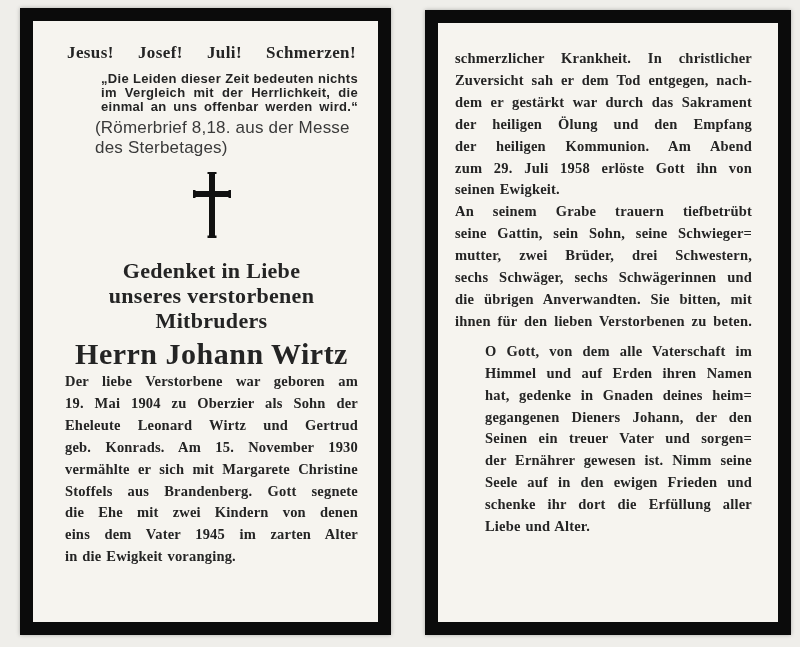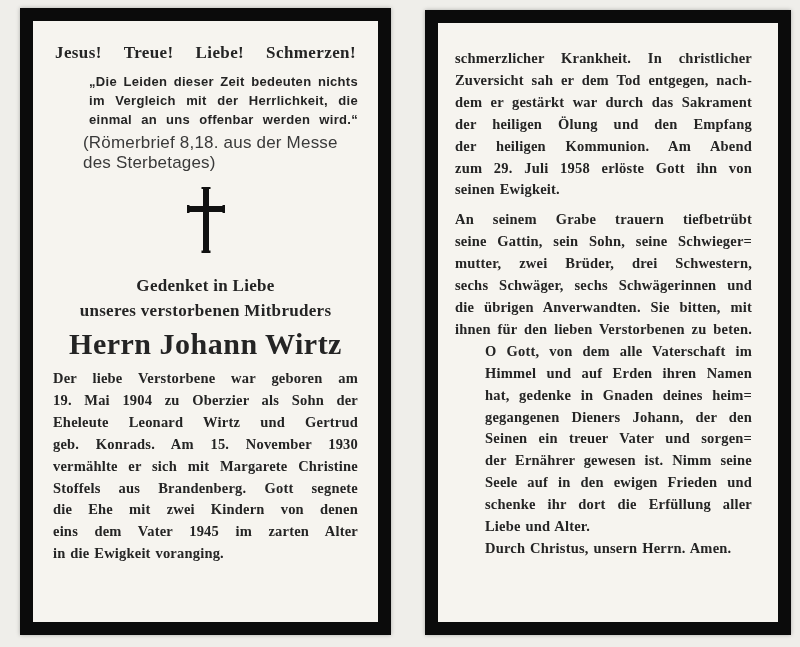--- a/index.html
+++ b/index.html
@@ -22,7 +22,7 @@
     box-shadow: 0 0 4px rgba(0,0,0,0.28);
     overflow: hidden;
   }
-  .card-left  { left: 20px;  top: 8px;  width: 371px; height: 627px; }
+  .card-left  { left: 20px;  top: 8px;  width: 371px; height: 627px; padding-left: 12px; }
   .card-right { left: 425px; top: 10px; width: 366px; height: 625px; }
 
   .inner-left  { padding: 22px 20px 0 20px; height: 100%; }

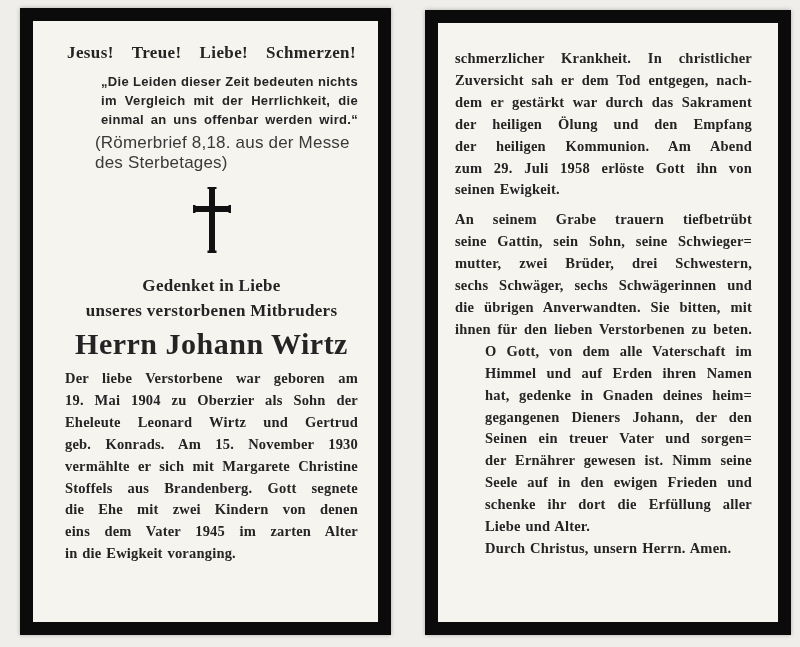--- a/index.html
+++ b/index.html
@@ -101,7 +101,7 @@
 
       <div class="invocation blackletter">
         <span>Jesus!</span>
-        <span>Treue!</span>
+        <span>Josef!</span>
         <span>Liebe!</span>
         <span>Schmerzen!</span>
       </div>

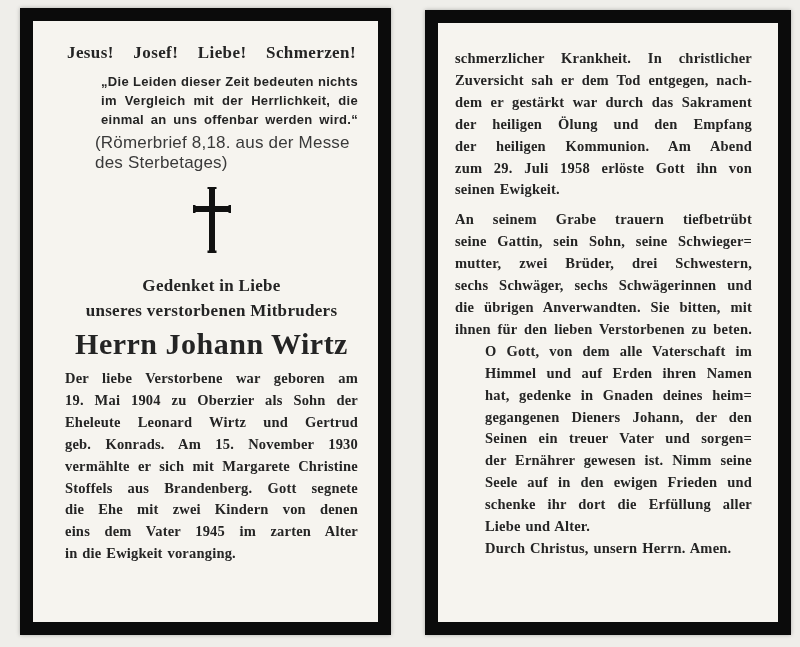--- a/index.html
+++ b/index.html
@@ -102,7 +102,7 @@
       <div class="invocation blackletter">
         <span>Jesus!</span>
         <span>Josef!</span>
-        <span>Liebe!</span>
+        <span>Juli!</span>
         <span>Schmerzen!</span>
       </div>
 

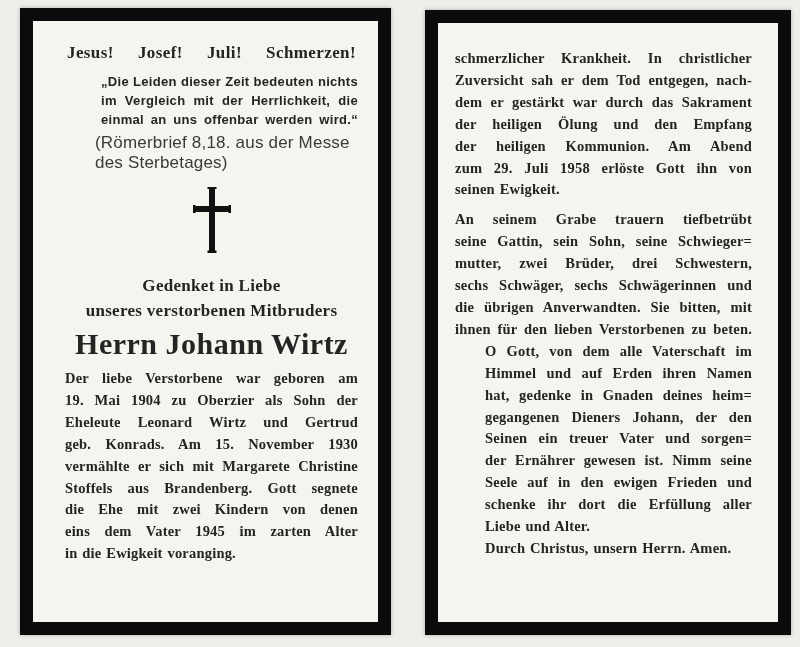--- a/index.html
+++ b/index.html
@@ -46,7 +46,7 @@
     font-family: "Liberation Sans", sans-serif;
     font-weight: bold;
     font-size: 13px;
-    line-height: 19px;
+    line-height: 14px;
     letter-spacing: 0.3px;
     margin: 9px 0 0 36px;
     text-align: justify;

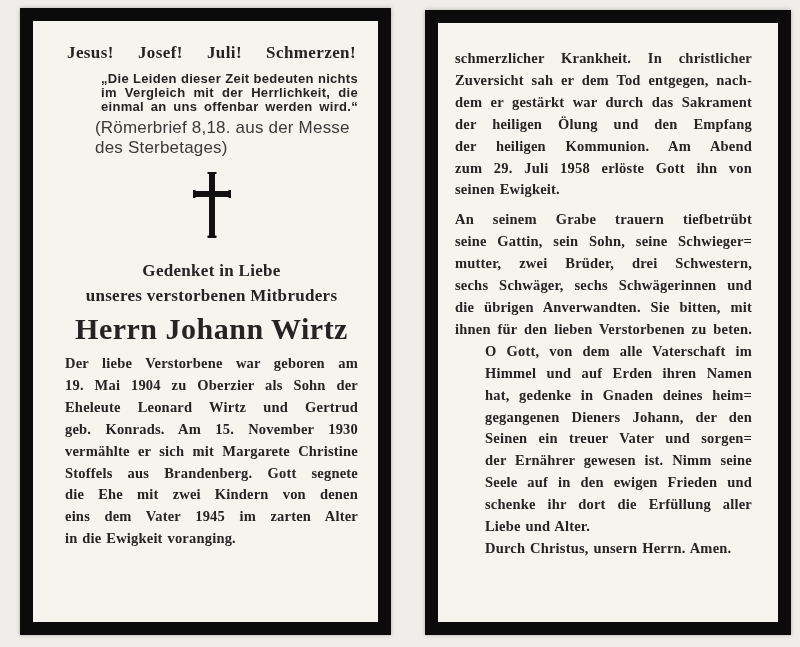--- a/index.html
+++ b/index.html
@@ -87,7 +87,7 @@
   .just { text-align: justify; text-align-last: justify; }
 
   .mt-p1-left { margin-top: 7px; }
-  .mt-gap { margin-top: 8px; }
+  .mt-gap { }
   .prayer { margin-left: 30px; }
   .closing { margin-left: 30px; }
 </style>

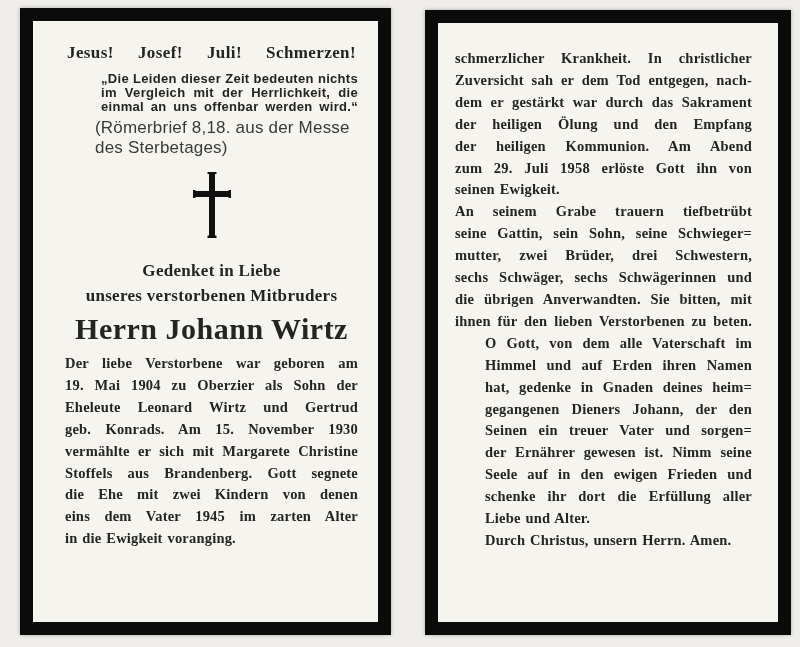--- a/index.html
+++ b/index.html
@@ -64,7 +64,7 @@
 
   .dedication {
     text-align: center;
-    font-size: 17px;
+    font-size: 22px;
     line-height: 25px;
     margin-top: 20px;
     letter-spacing: 0.3px;

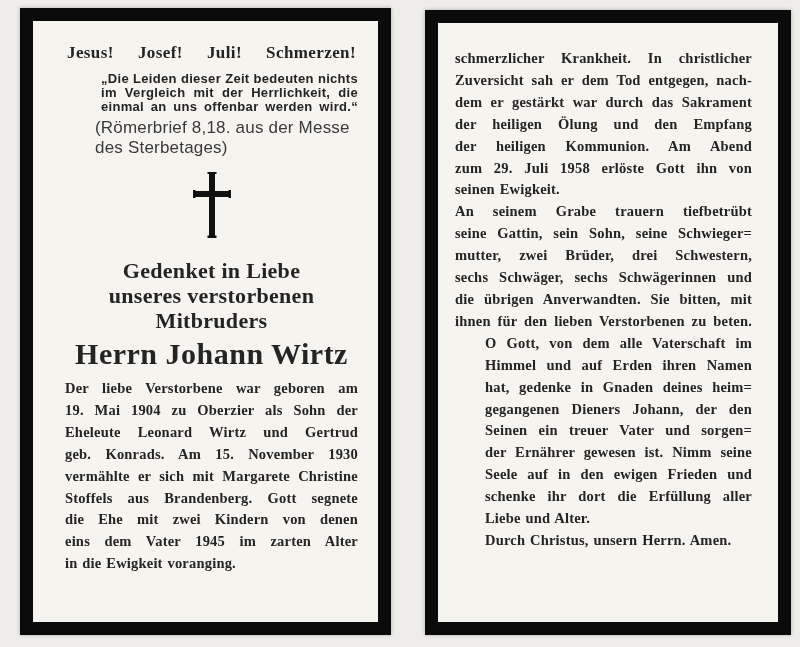--- a/index.html
+++ b/index.html
@@ -88,7 +88,7 @@
 
   .mt-p1-left { margin-top: 7px; }
   .mt-gap { }
-  .prayer { margin-left: 30px; }
+  .prayer { margin-left: 30px; margin-top: 8px; }
   .closing { margin-left: 30px; }
 </style>
 </head>

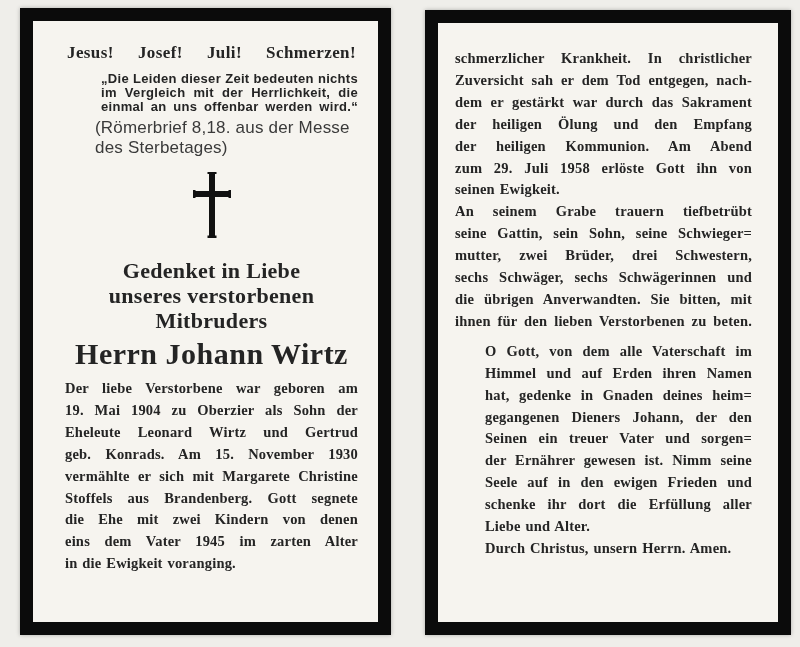--- a/index.html
+++ b/index.html
@@ -86,7 +86,7 @@
   }
   .just { text-align: justify; text-align-last: justify; }
 
-  .mt-p1-left { margin-top: 7px; }
+  .mt-p1-left { margin-top: 0; }
   .mt-gap { }
   .prayer { margin-left: 30px; margin-top: 8px; }
   .closing { margin-left: 30px; }

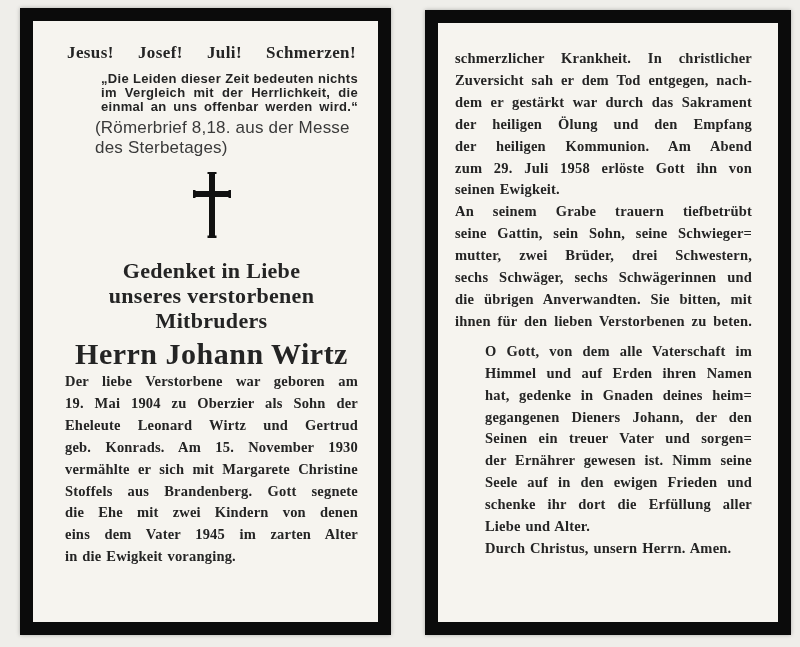--- a/index.html
+++ b/index.html
@@ -139,7 +139,6 @@
       <div class="para just blackletter prayer">O Gott, von dem alle Vaterschaft im<br>Himmel und auf Erden ihren Namen<br>hat, gedenke in Gnaden deines heim=<br>gegangenen Dieners Johann, der den<br>Seinen ein treuer Vater und sorgen=<br>der Ernährer gewesen ist. Nimm seine<br>Seele auf in den ewigen Frieden und<br>schenke ihr dort die Erfüllung aller</div>
       <div class="para blackletter closing">Liebe und Alter.</div>
 
-      <div class="para blackletter closing">Durch Christus, unsern Herrn. Amen.</div>
     </div>
   </div>
 

